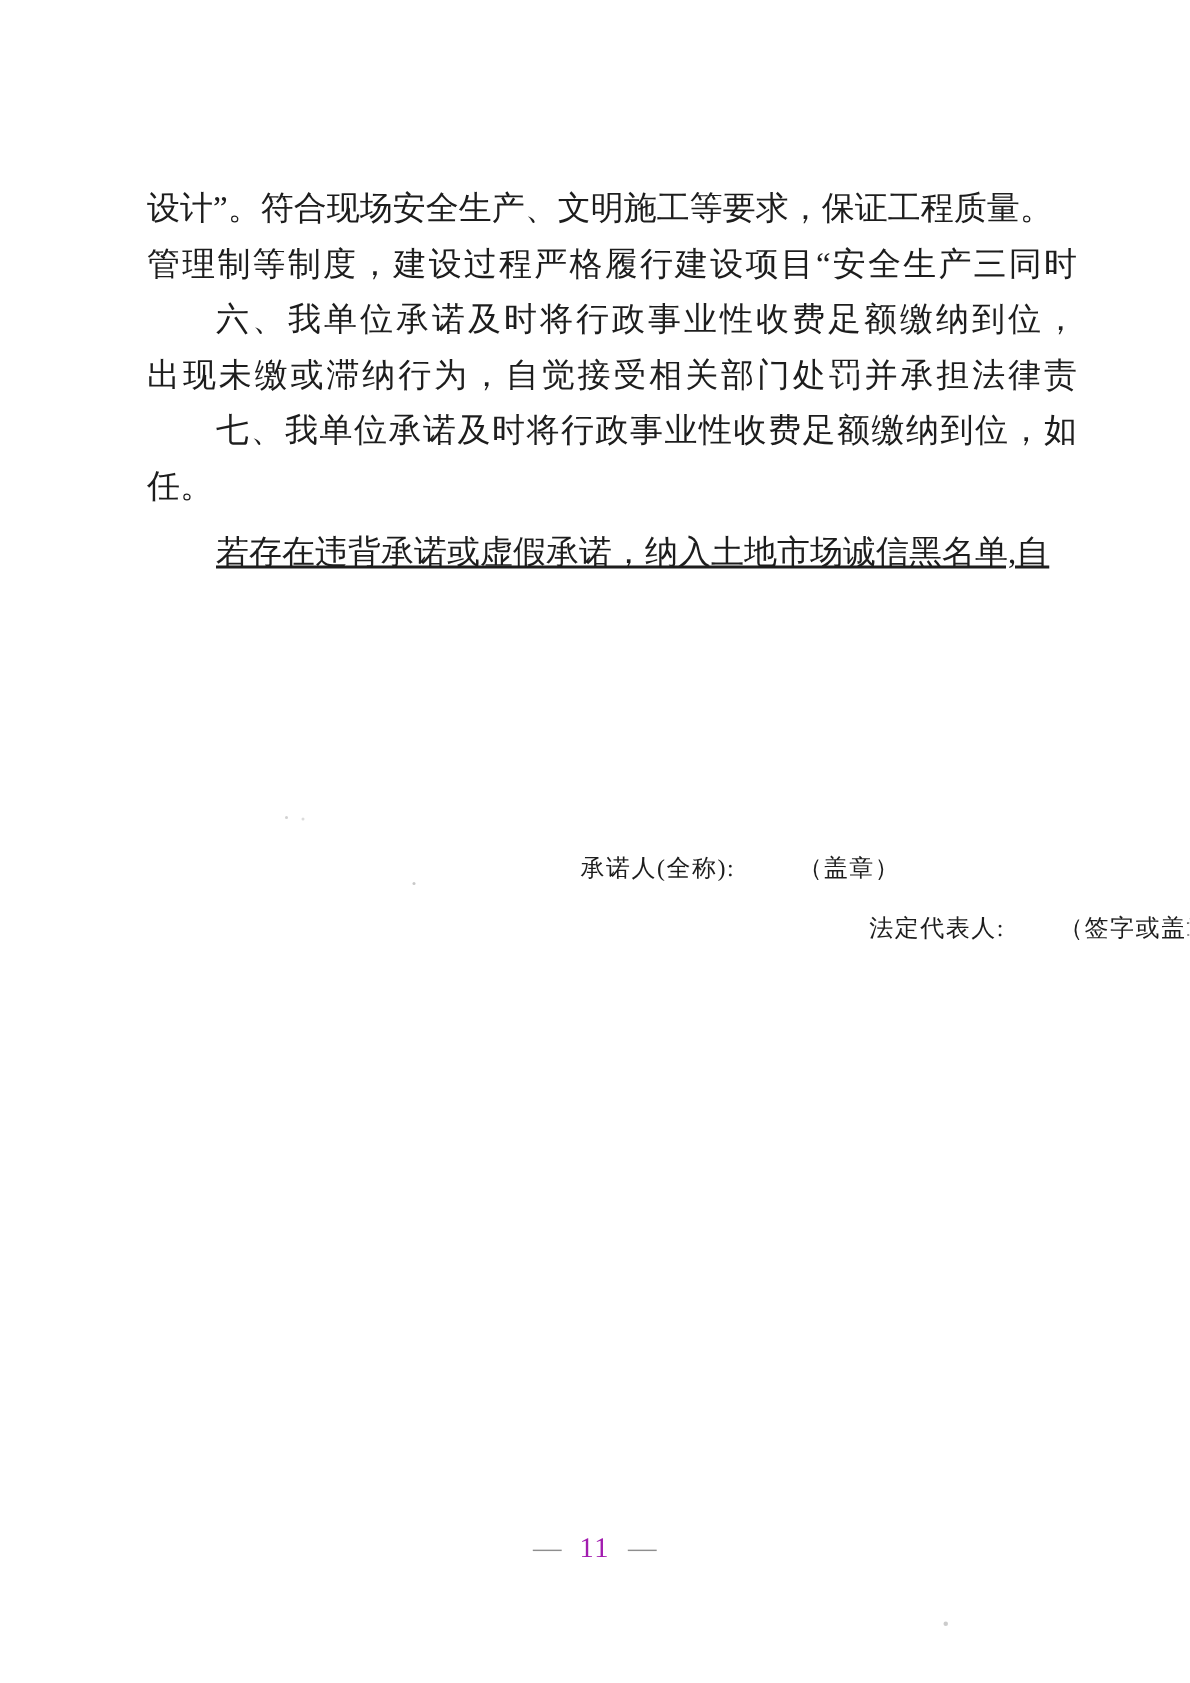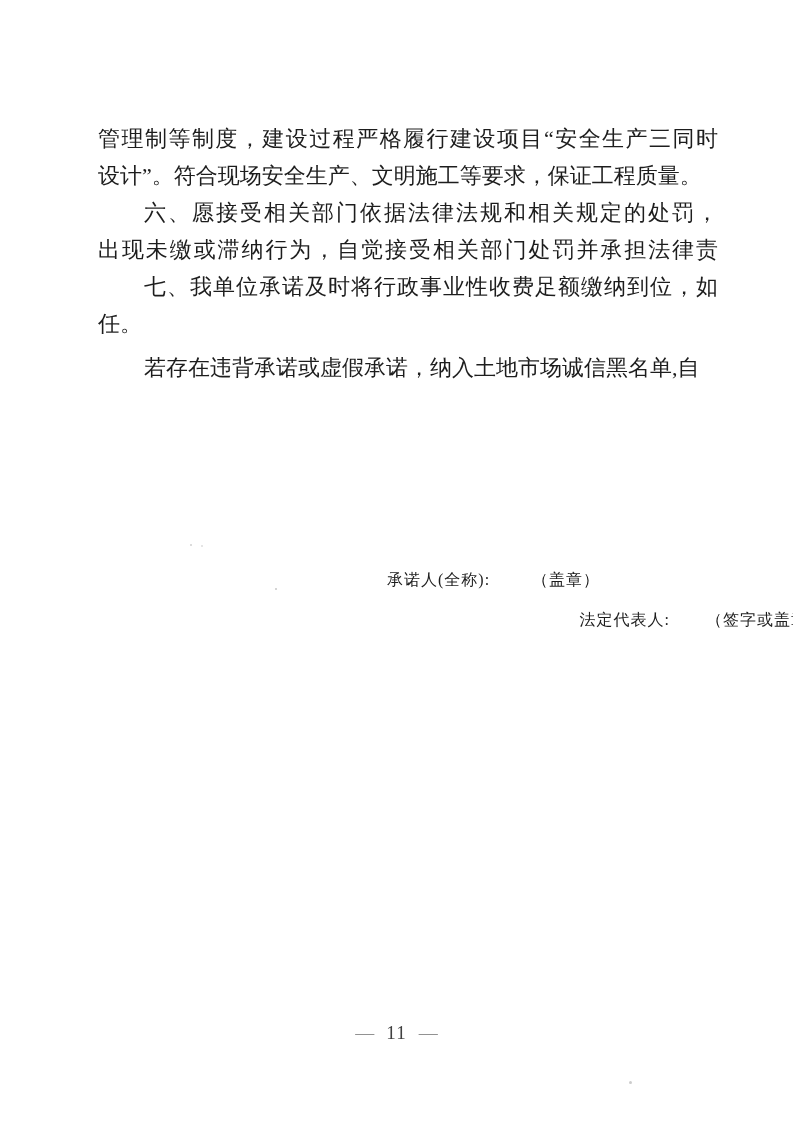--- a/index.html
+++ b/index.html
@@ -79,8 +79,8 @@
   <div class="body-text">
 
     <p class="para">
+      <span class="line">设计”。符合现场安全生产、文明施工等要求，保证工程质量。</span>
       <span class="line full">管理制等制度，建设过程严格履行建设项目“安全生产三同时</span>
-      <span class="line">设计”。符合现场安全生产、文明施工等要求，保证工程质量。</span>
     </p>
 
     <p class="para">

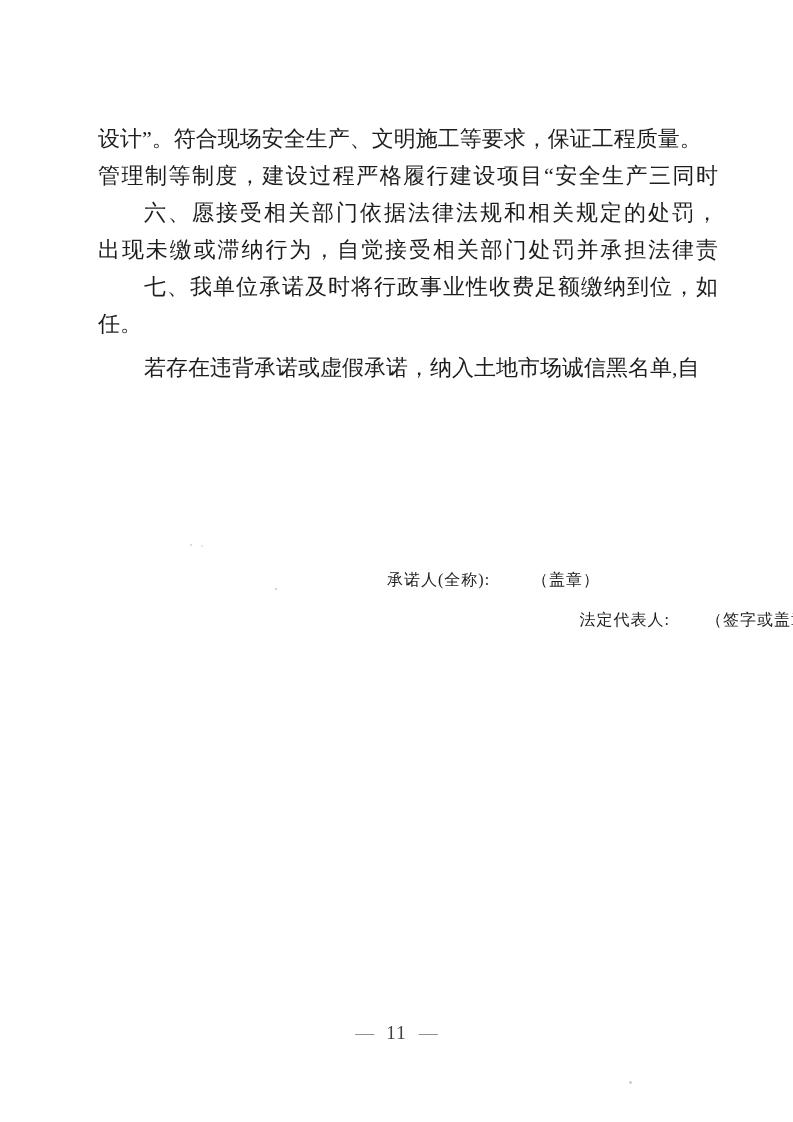--- a/index.html
+++ b/index.html
@@ -84,7 +84,7 @@
     </p>
 
     <p class="para">
-      <span class="line full start">六、愿接受相关部门依据法律法规和相关规定的处罚，</span>
+      <span class="line full start">六、我单位承诺及时将行政事业性收费足额缴纳到位，</span>
     </p>
 
     <p class="para">

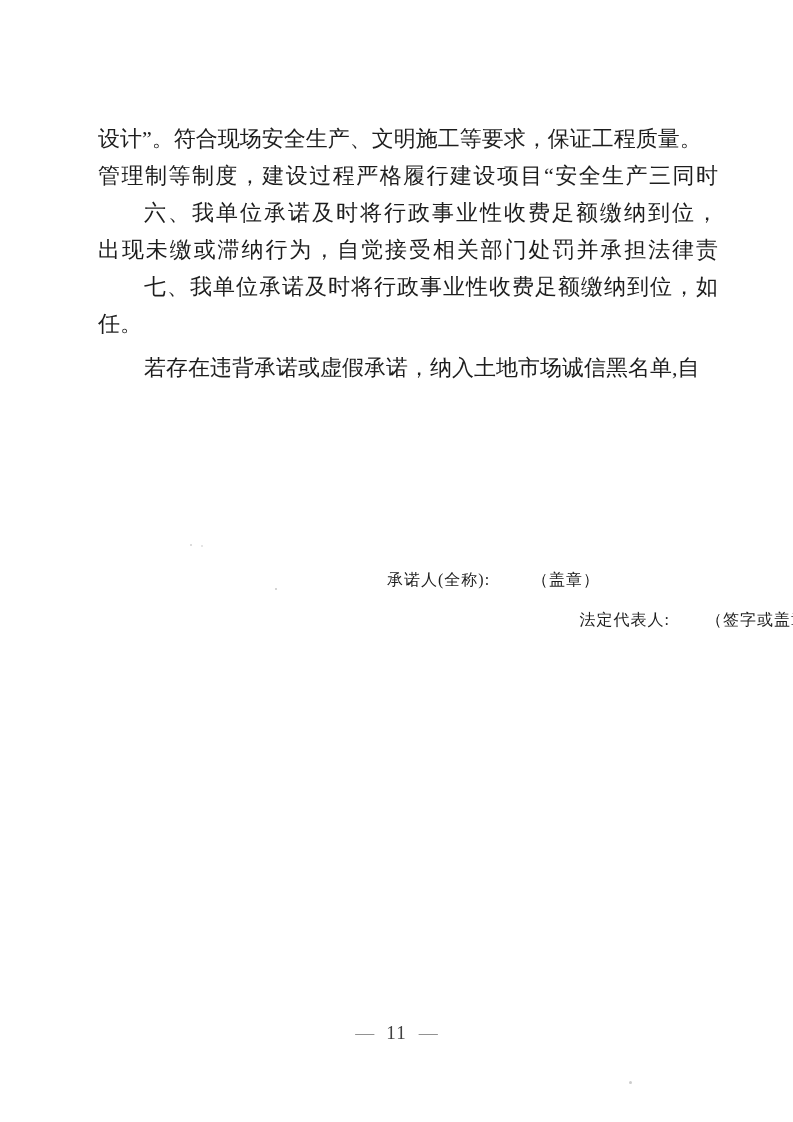--- a/index.html
+++ b/index.html
@@ -23,7 +23,7 @@
     color: #1d1d1d;
   }
   .para { margin: 0; padding: 0; }
-  .para.gap-top { margin-top: 7px; }
+  .para.gap-top { margin-top: 7px; text-decoration: underline; }
   .line { display: block; }
   .line.full {
     text-align: justify;

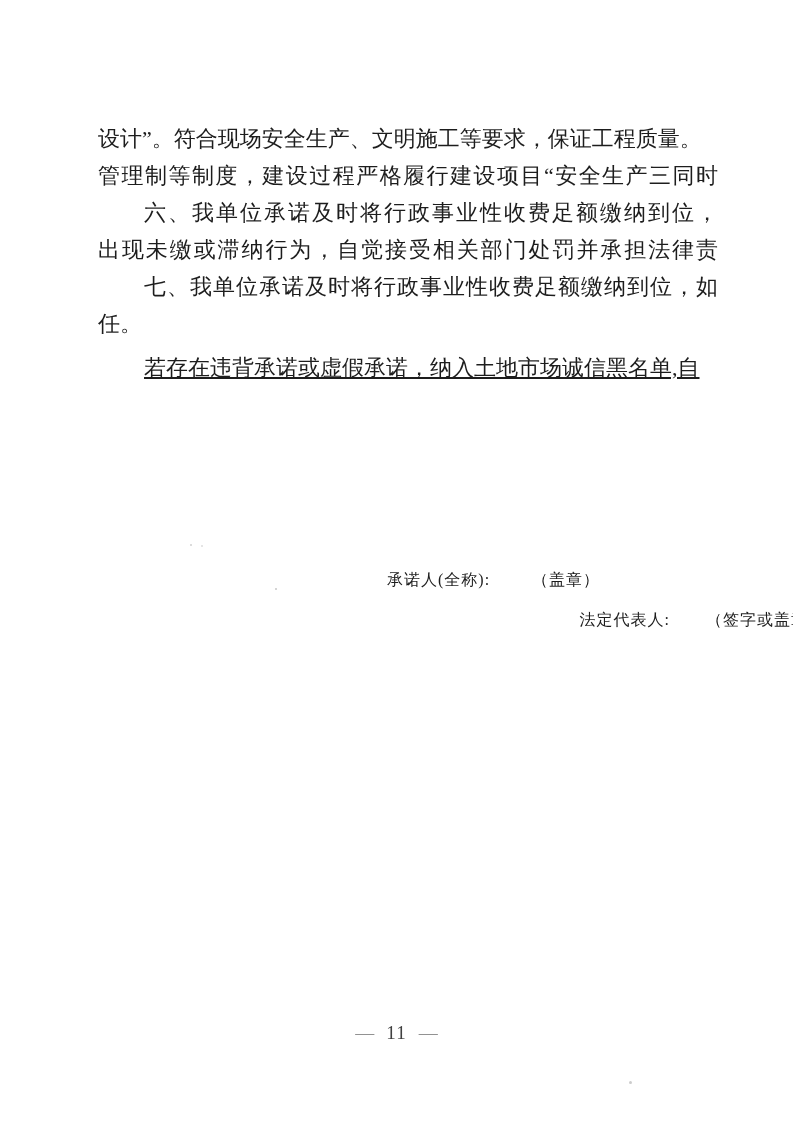--- a/index.html
+++ b/index.html
@@ -59,7 +59,7 @@
     font-size: 19px;
   }
   .footer .dash { color: #8e8e8e; }
-  .footer .num { color: #404040; letter-spacing: 1px; margin: 0 12px; }
+  .footer .num { color: #a21caf; letter-spacing: 1px; margin: 0 12px; }
   
   .speck {
     position: absolute;

